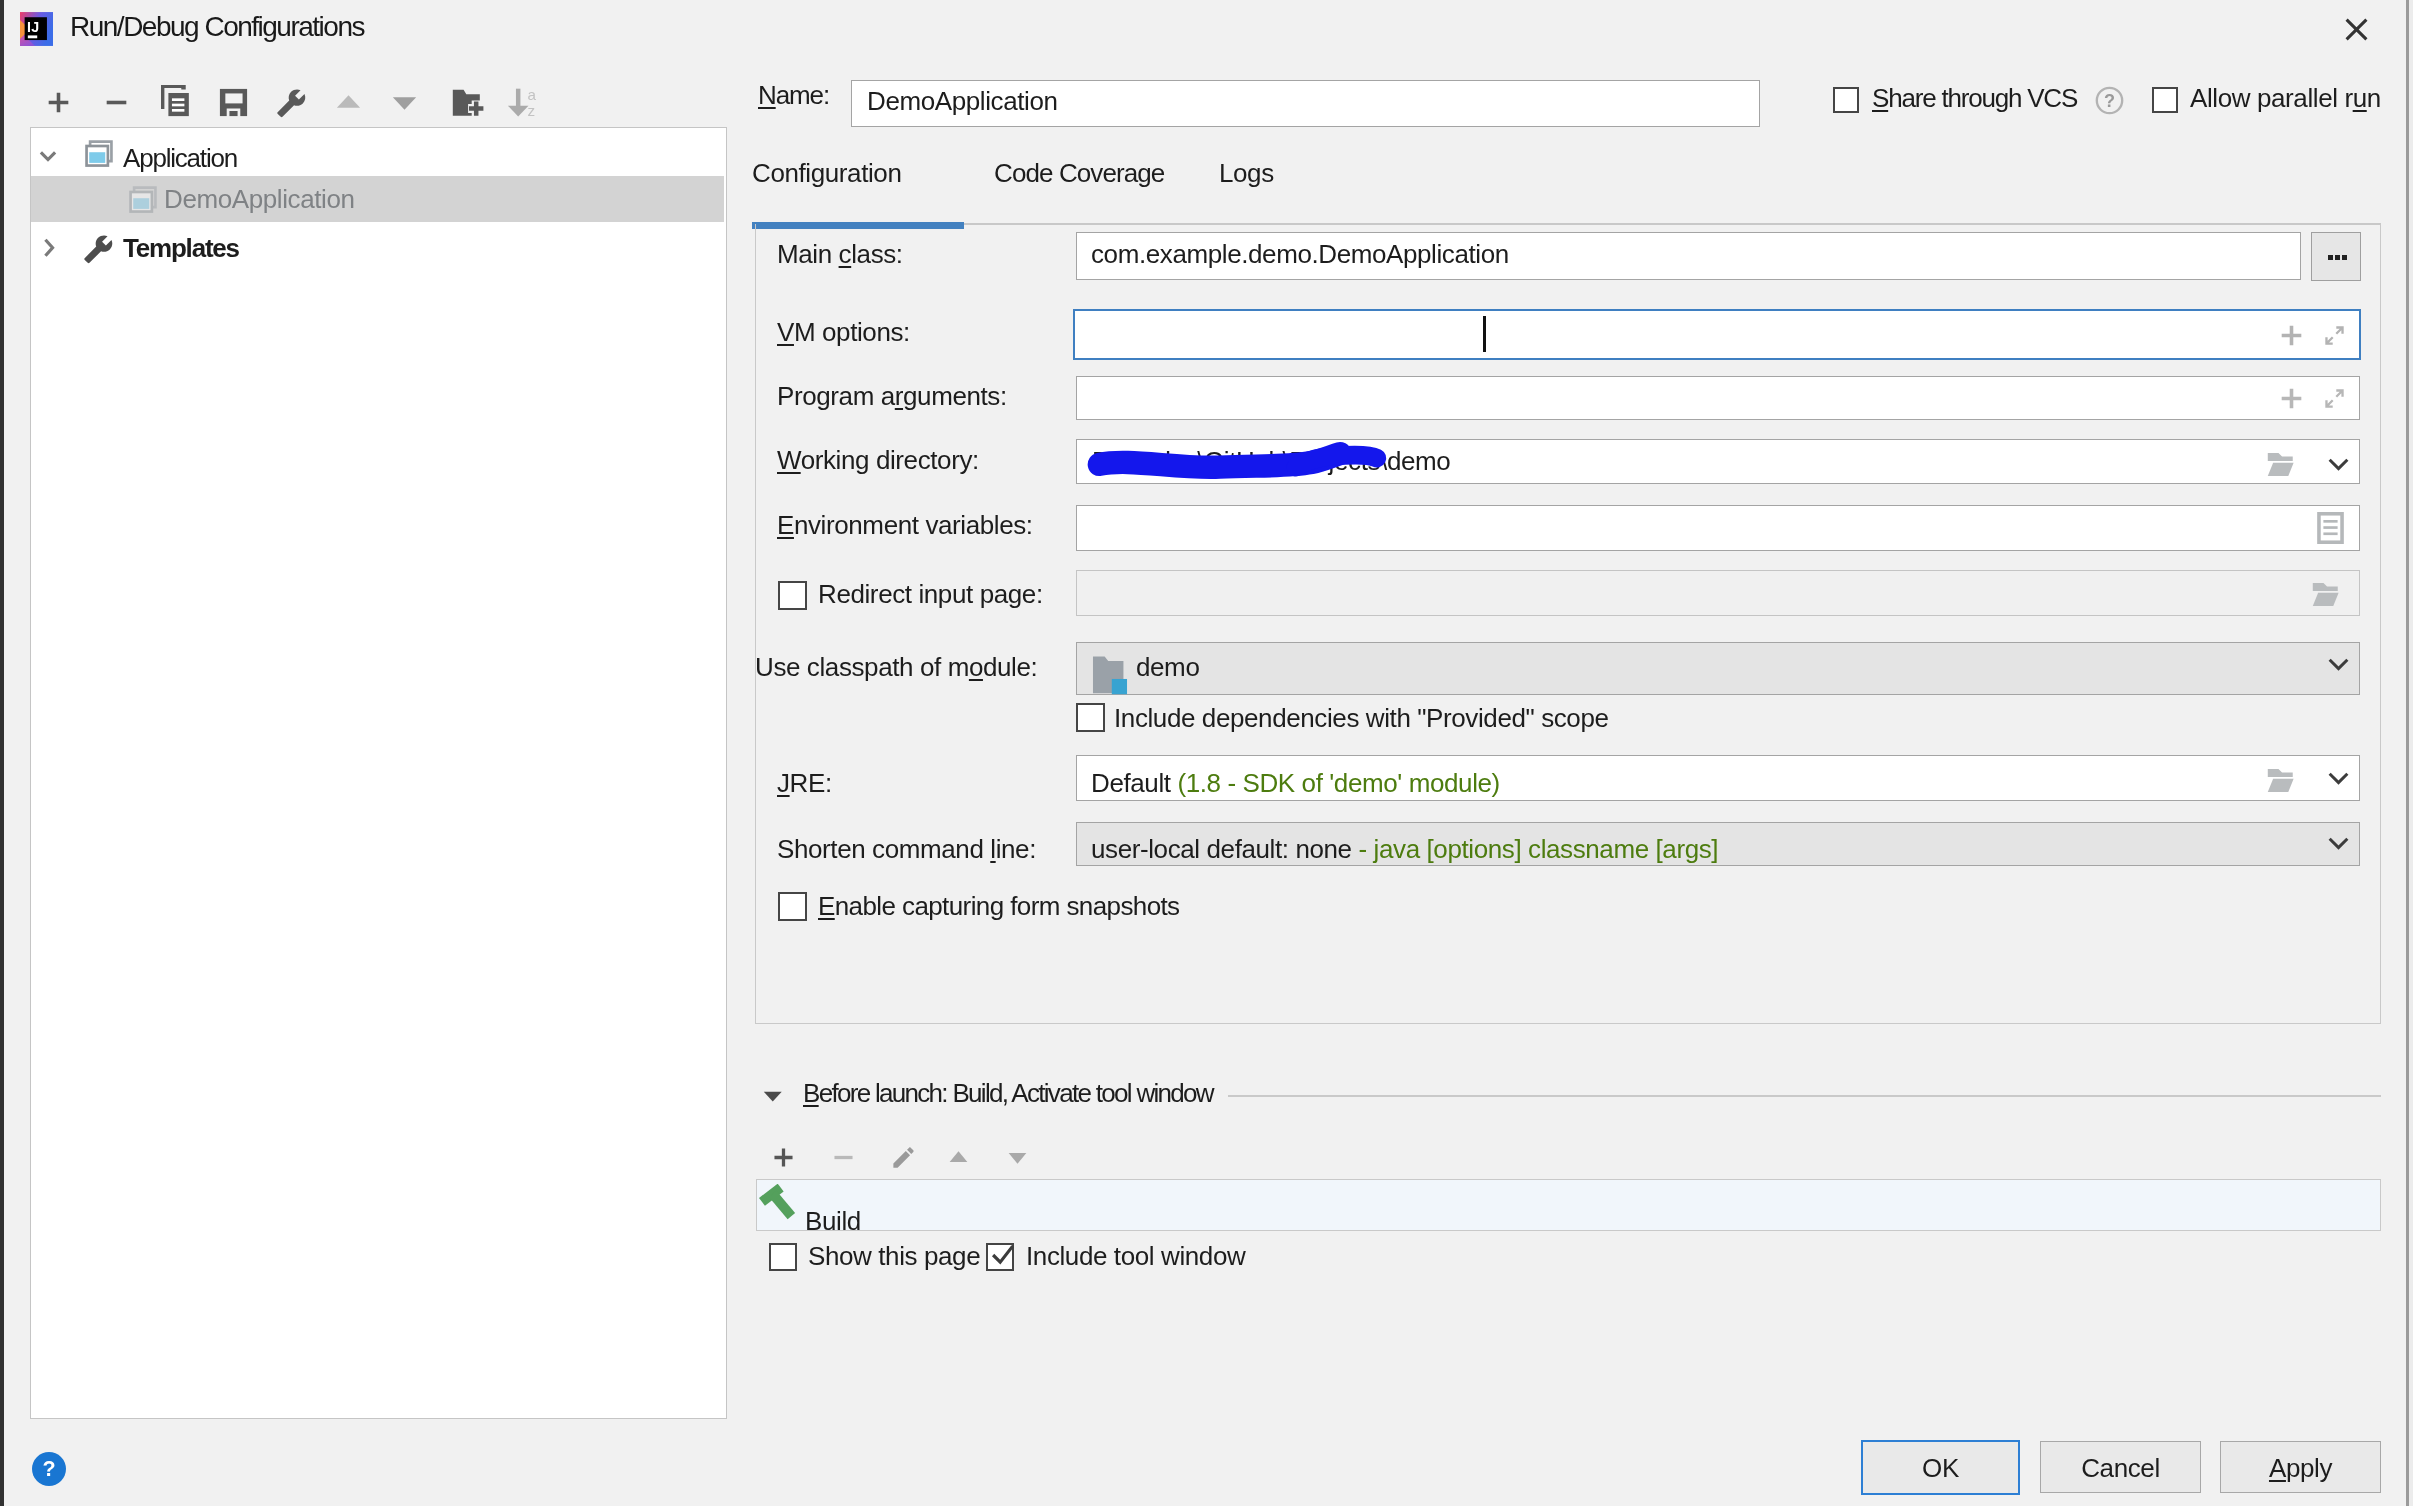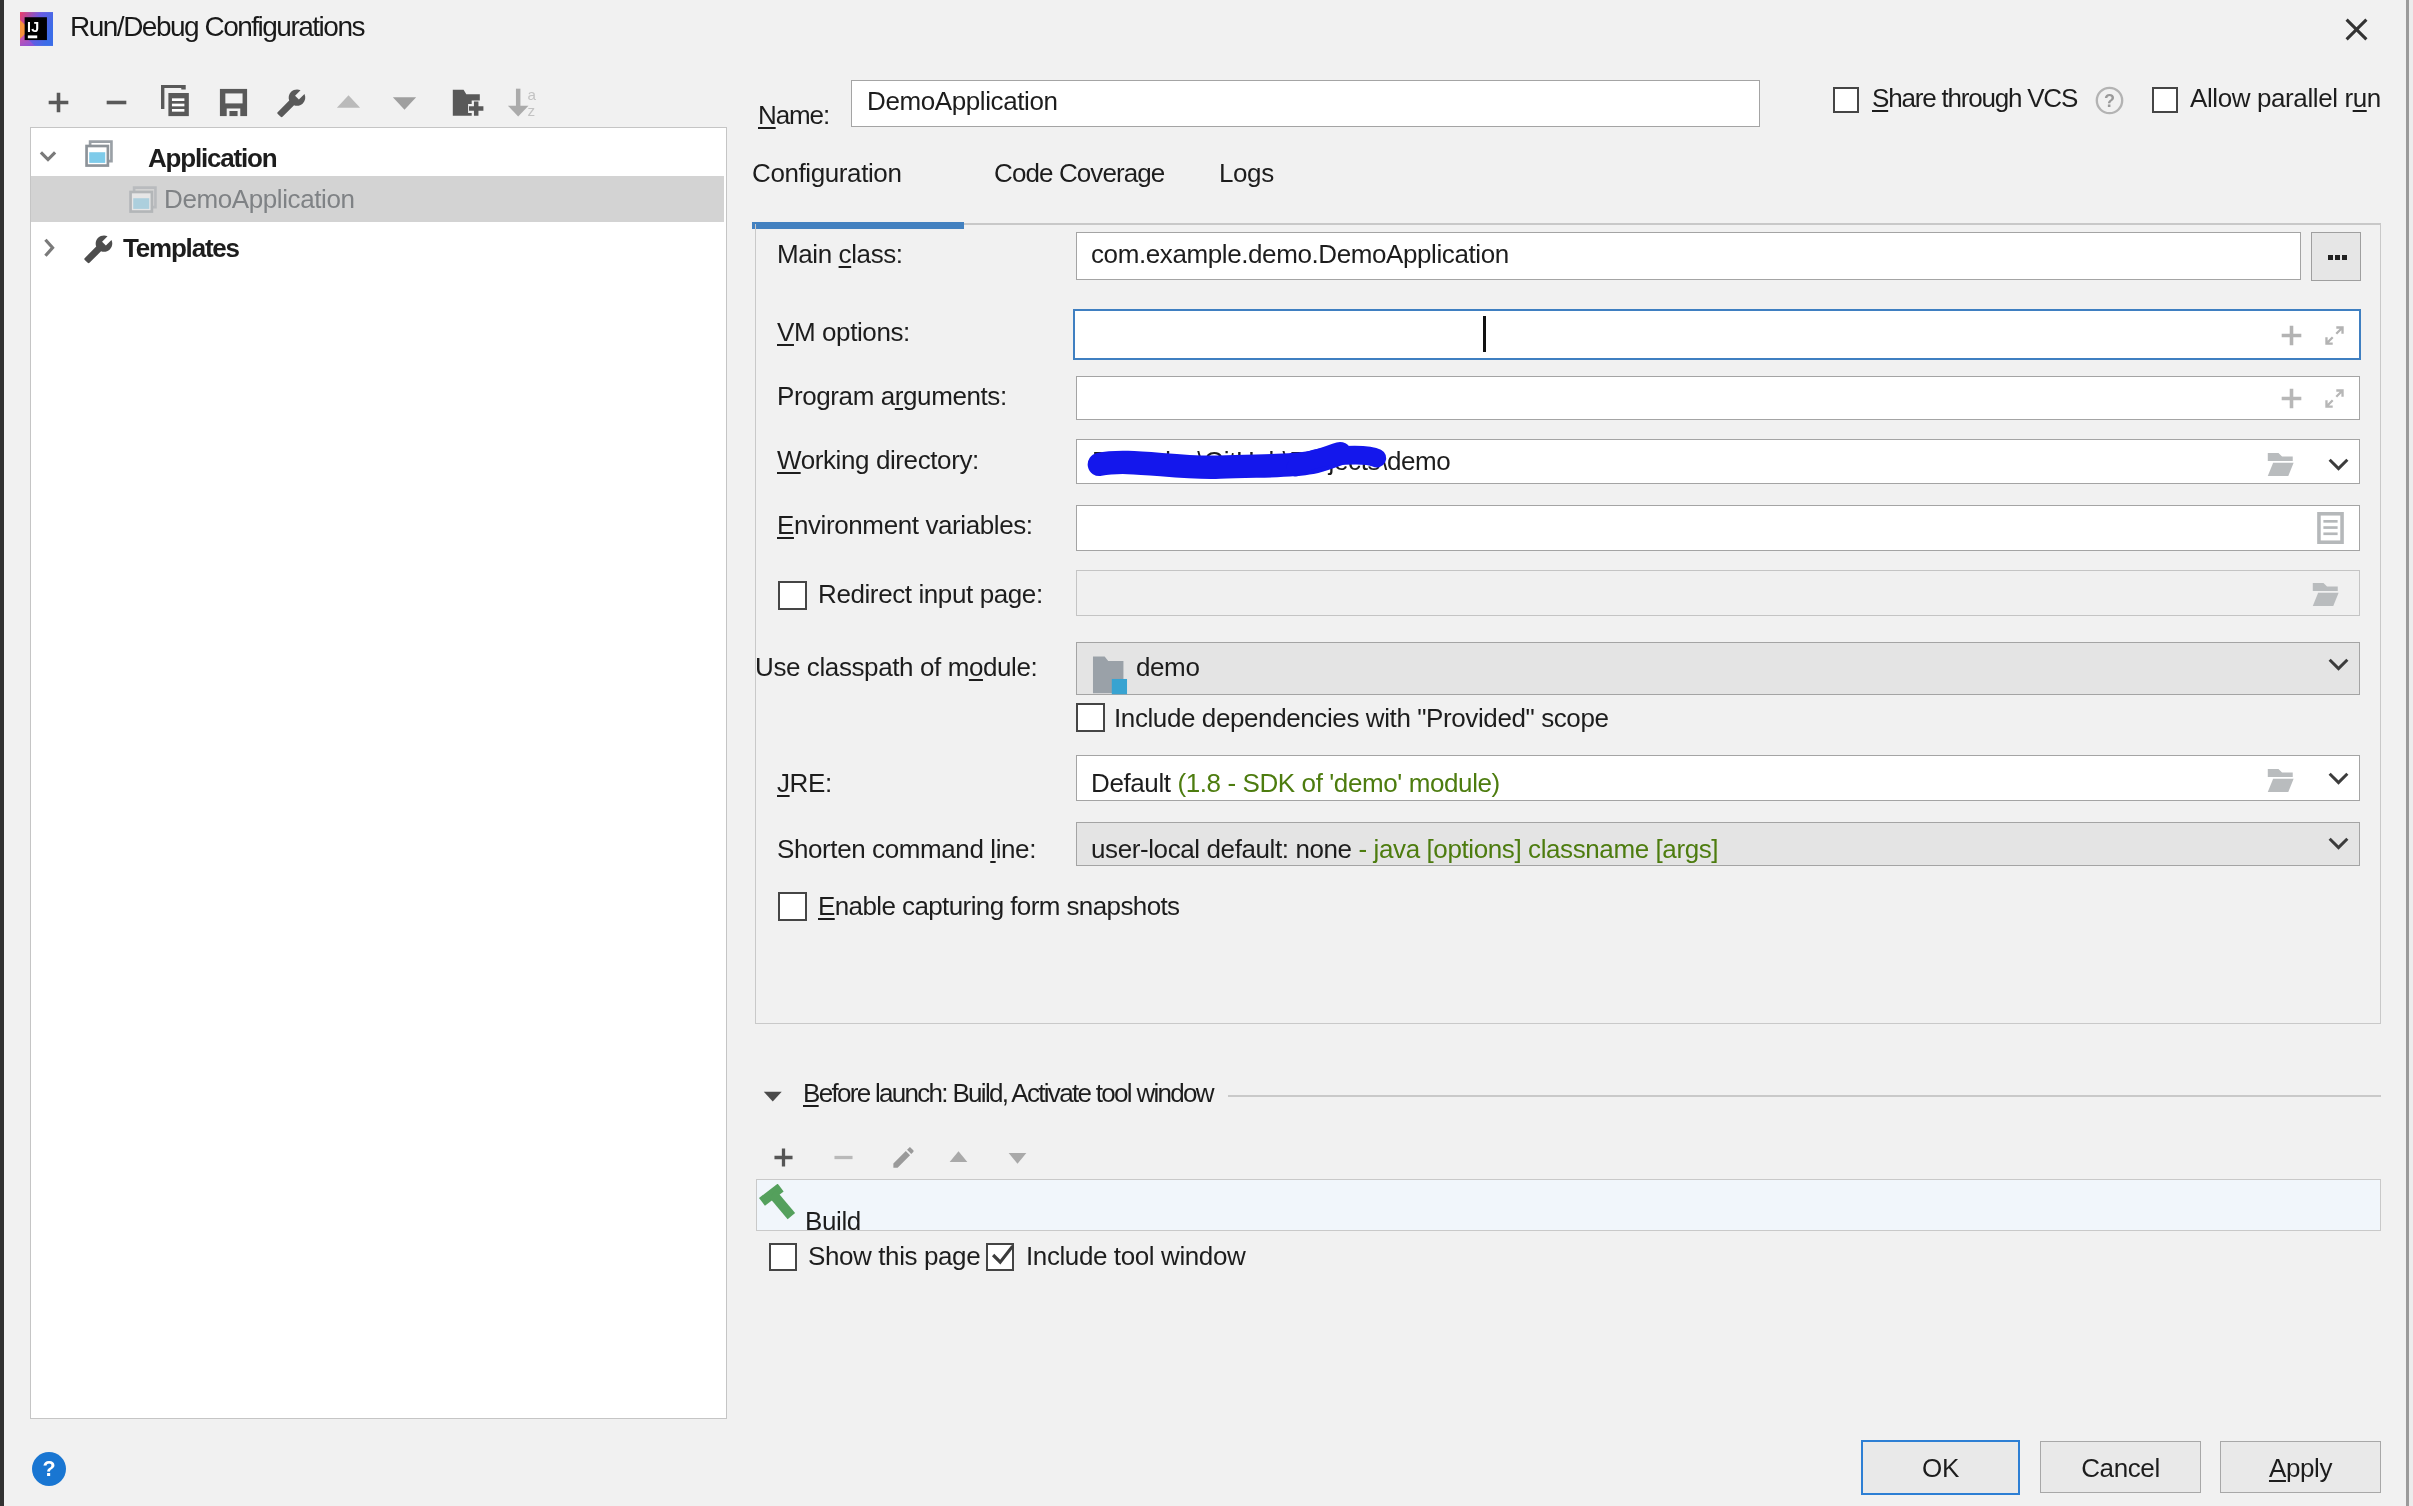--- a/index.html
+++ b/index.html
@@ -112,7 +112,7 @@
   </svg>
   <div class="lbl" style="left:123px;top:233px;font-weight:bold;letter-spacing:-1.2px;">Templates</div>
 
-  <div class="lbl" style="left:758px;top:100px;letter-spacing:-1.1px;text-align:center;"><u>N</u>ame:</div>
+  <div class="lbl" style="left:758px;top:80px;letter-spacing:-1.1px;text-align:center;"><u>N</u>ame:</div>
   <div class="inp" style="left:851px;top:80px;width:909px;height:47px;"></div>
   <div class="lbl" style="left:867px;top:86px;">DemoApplication</div>
   <div class="abs" style="left:1833px;top:87px;width:22.4px;height:22.4px;background:#fff;border:2.7px solid #454545;"></div>

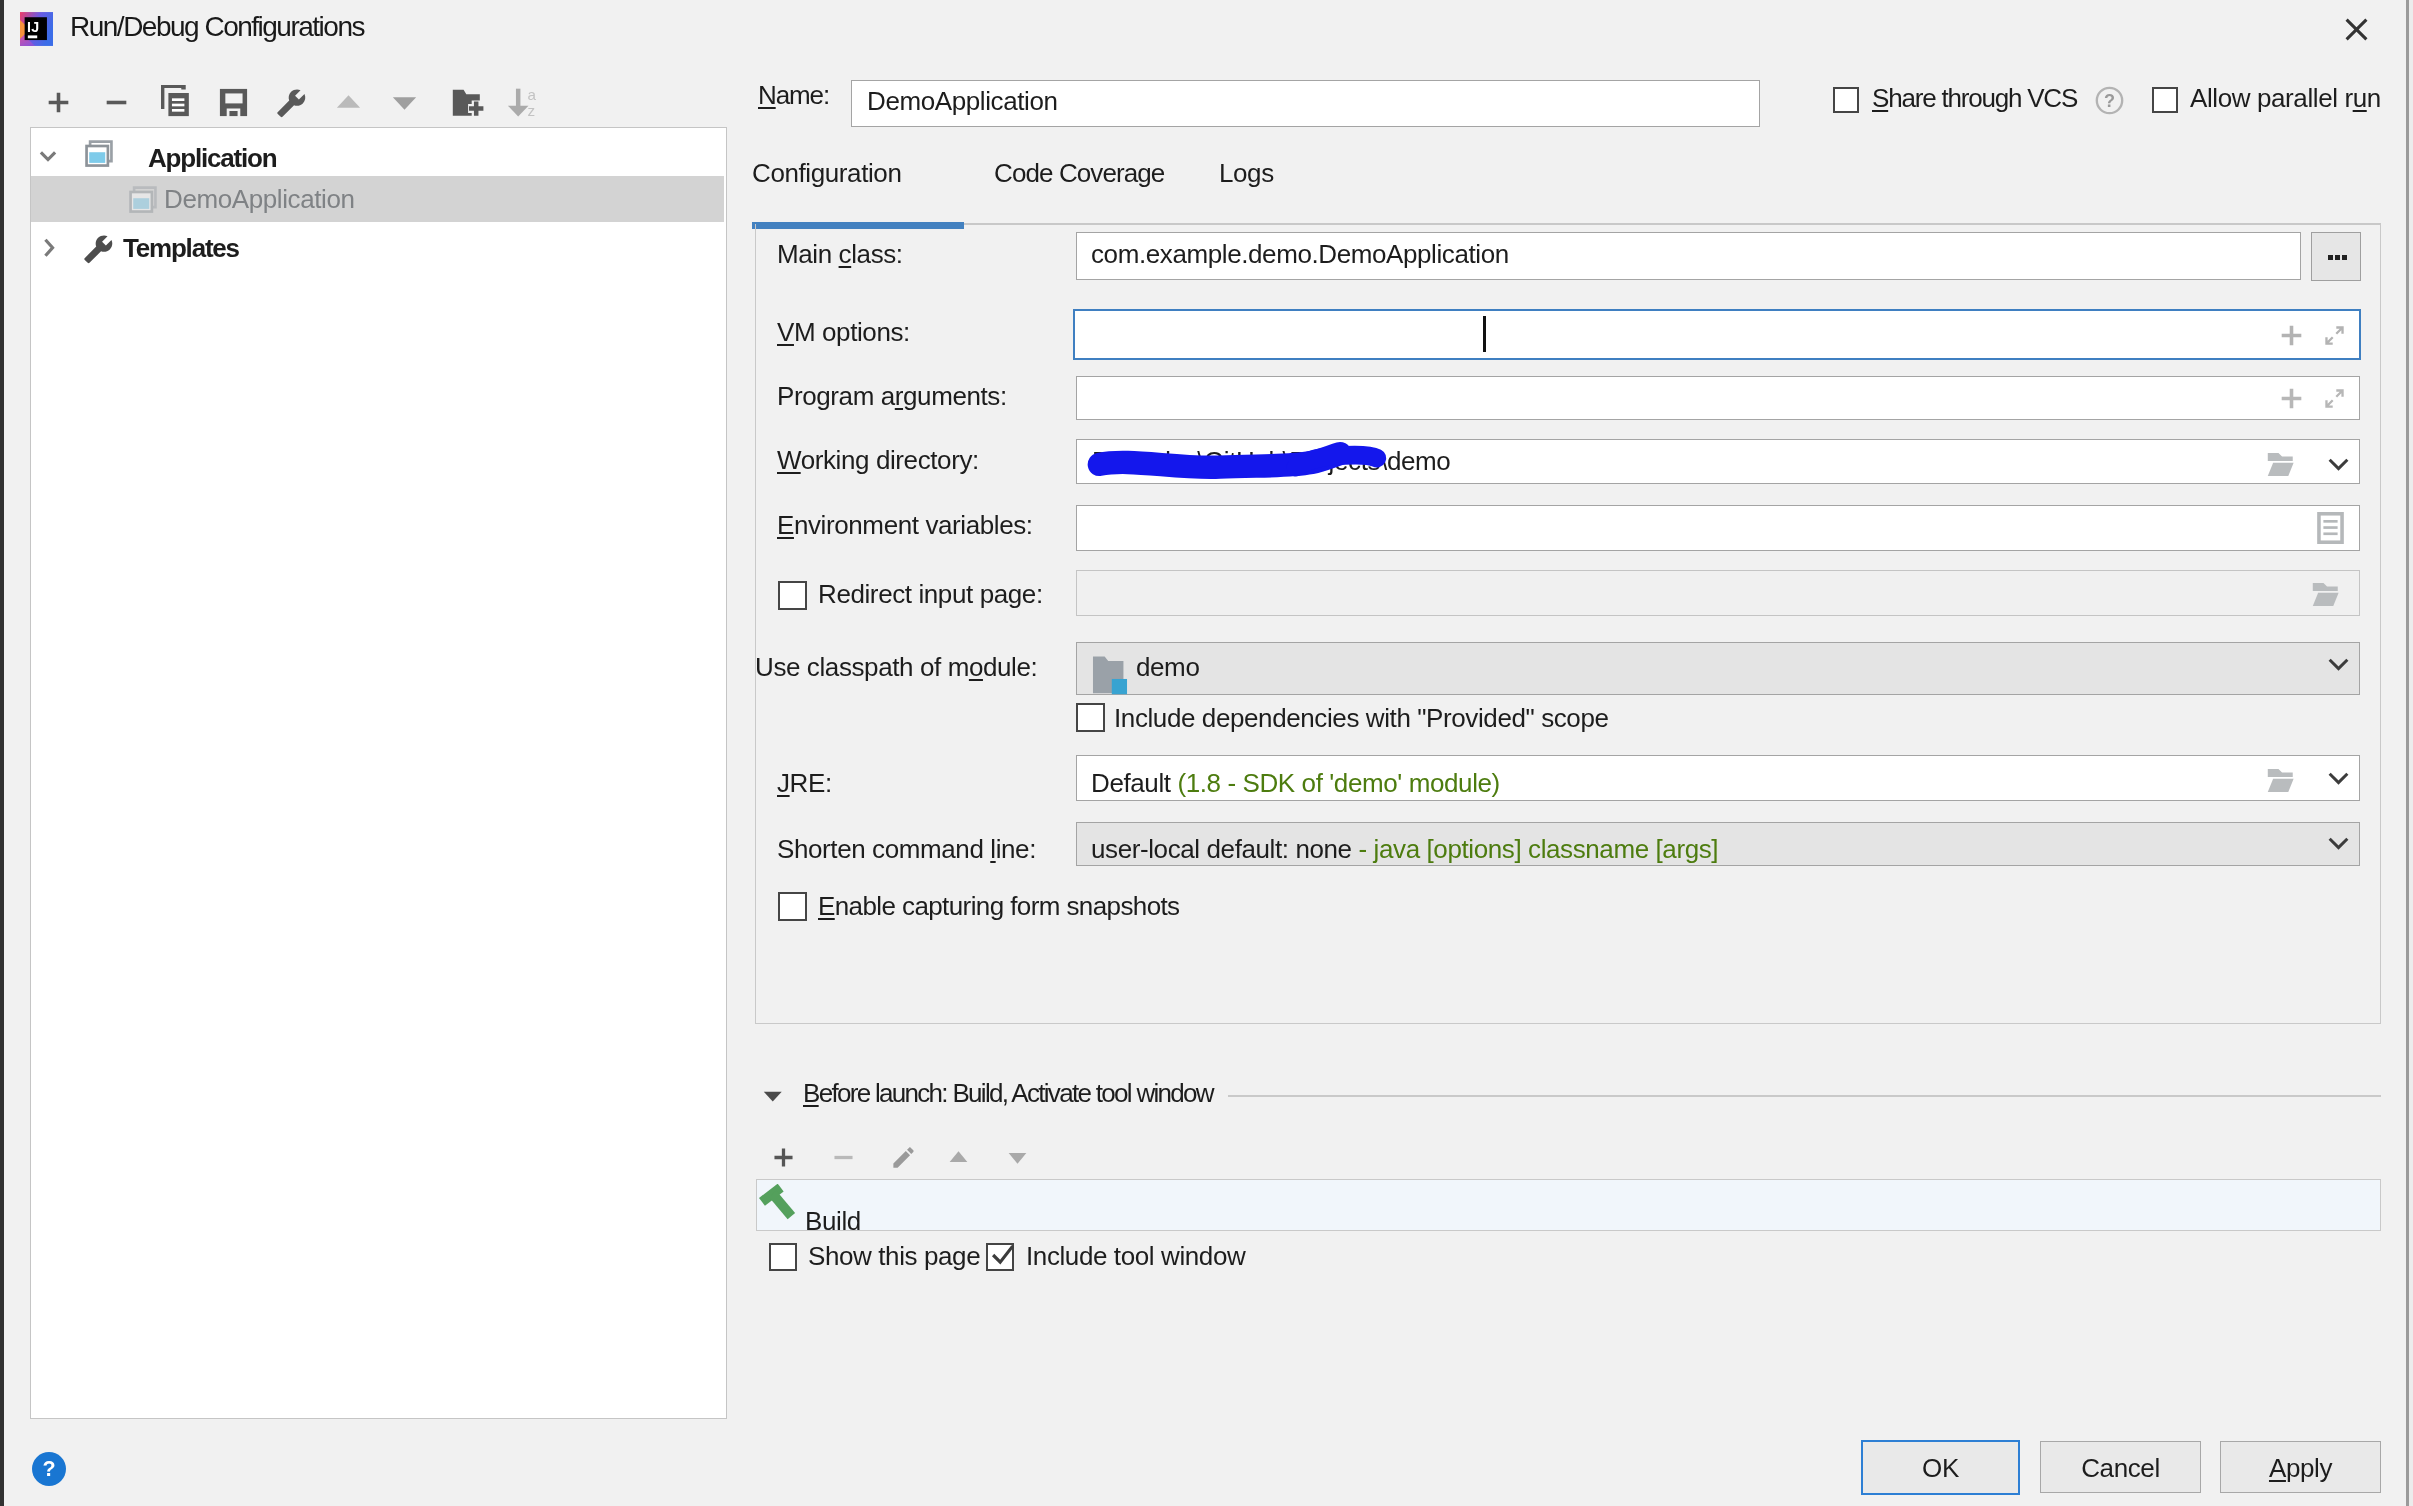--- a/index.html
+++ b/index.html
@@ -97,7 +97,7 @@
     <rect x="4" y="9" width="24" height="22" fill="#fff" stroke="#8d9399" stroke-width="3"></rect>
     <rect x="7" y="16" width="18" height="12" fill="#7ecbea"></rect>
   </svg>
-  <div class="lbl" style="left:123px;top:143px;font-weight:bold;letter-spacing:-1.2px;margin-left:25px;">Application</div>
+  <div class="lbl" style="left:123px;top:143px;font-weight:normal;letter-spacing:-1.2px;">Application</div>
   <svg style="left:127px;top:184px;opacity:0.45;" width="32" height="32" viewBox="0 0 36 36">
     <path d="M8 8 V4 h24 v22 h-4" fill="none" stroke="#9aa0a6" stroke-width="3"></path>
     <rect x="4" y="9" width="24" height="22" fill="#fff" stroke="#8d9399" stroke-width="3"></rect>

